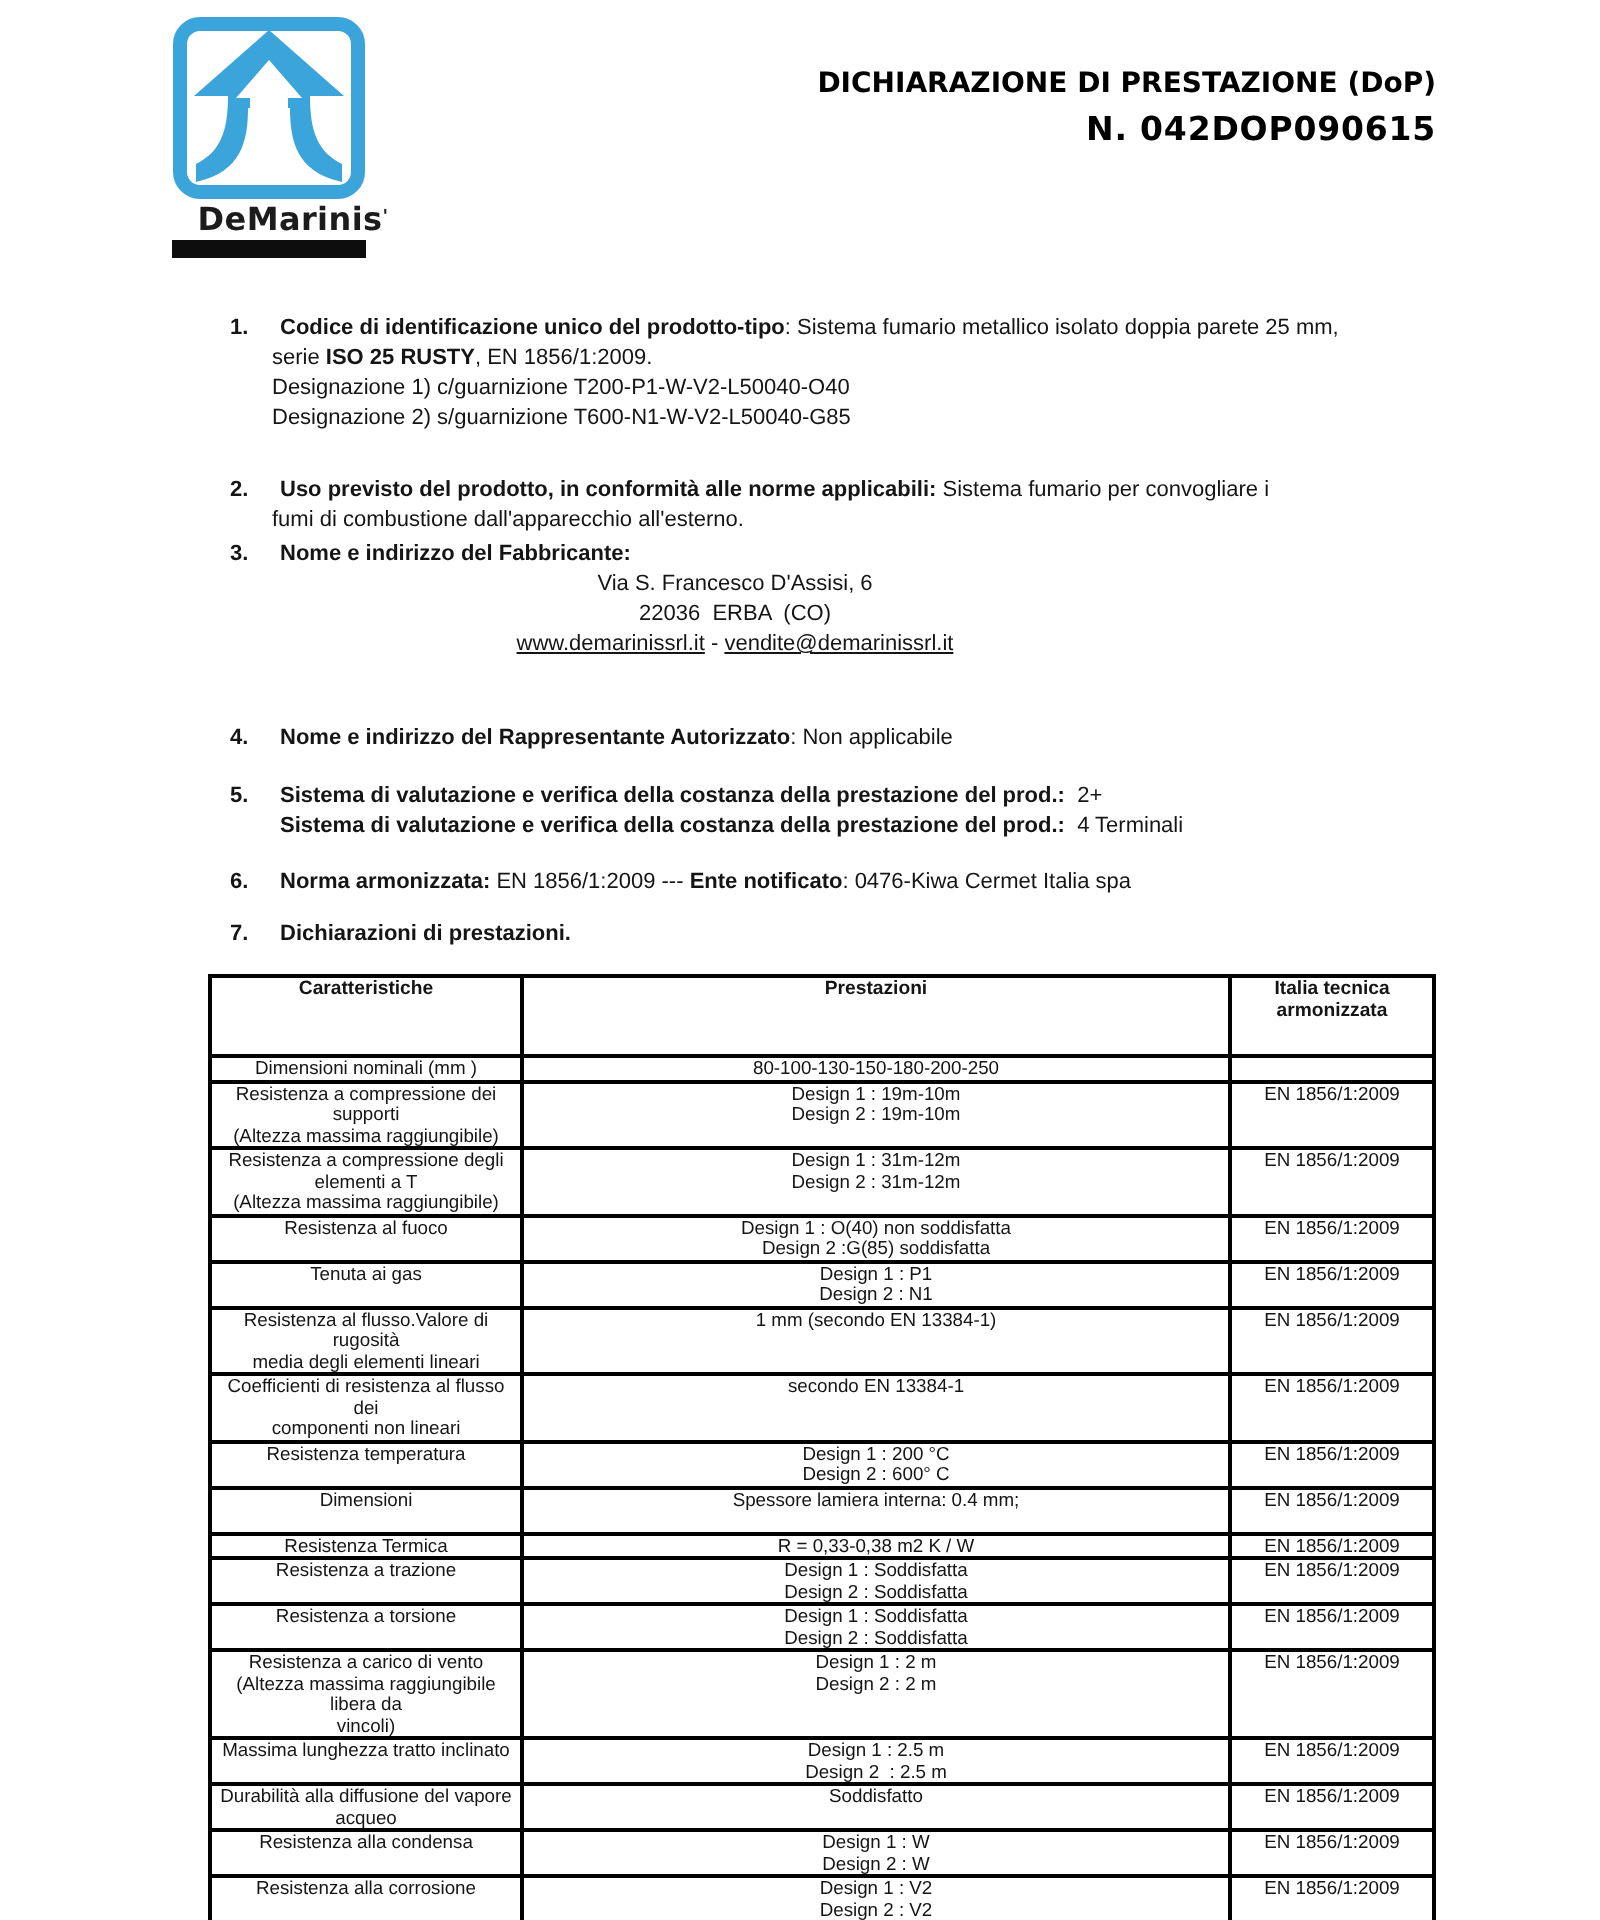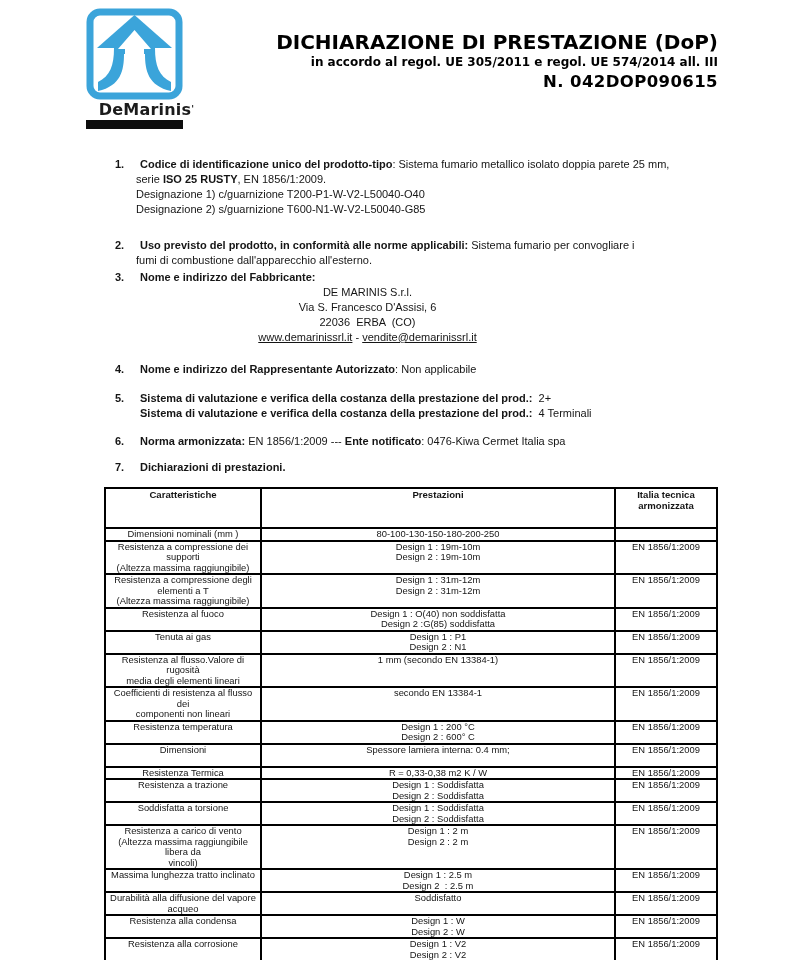--- a/index.html
+++ b/index.html
@@ -19,7 +19,7 @@
   
   .head{position:absolute;top:31px;right:82px;text-align:right;
         font-family:"DejaVu Sans",sans-serif;color:#000;}
-  .title{font-weight:bold;font-size:20px;line-height:22px;}
+  .title{font-weight:bold;font-size:14px;line-height:22px;}
   .subtitle{font-weight:bold;font-size:12px;line-height:15px;margin-top:2px;}
   .docnum{font-weight:bold;font-size:16.5px;line-height:20px;margin-top:2px;letter-spacing:.4px;}
 

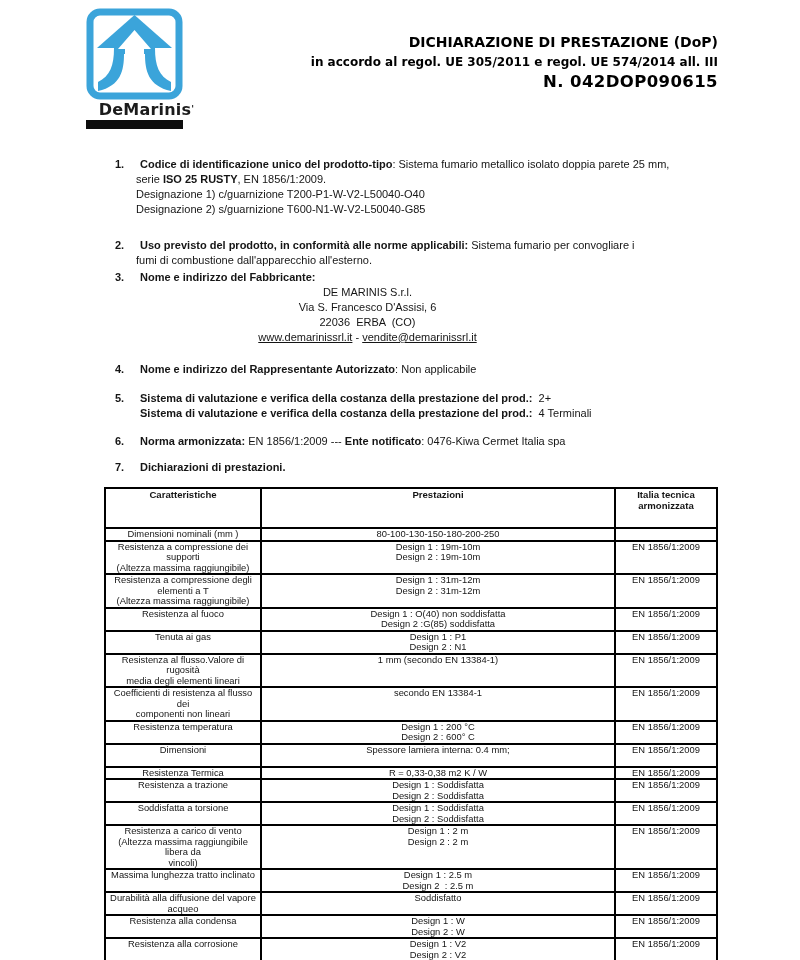--- a/index.html
+++ b/index.html
@@ -69,7 +69,6 @@
 
   <div class="head">
     <div class="title">DICHIARAZIONE DI PRESTAZIONE (DoP)</div>
-    <div class="subtitle">in accordo al regol. UE 305/2011 e regol. UE 574/2014 all. III</div>
     <div class="docnum">N. 042DOP090615</div>
   </div>
 

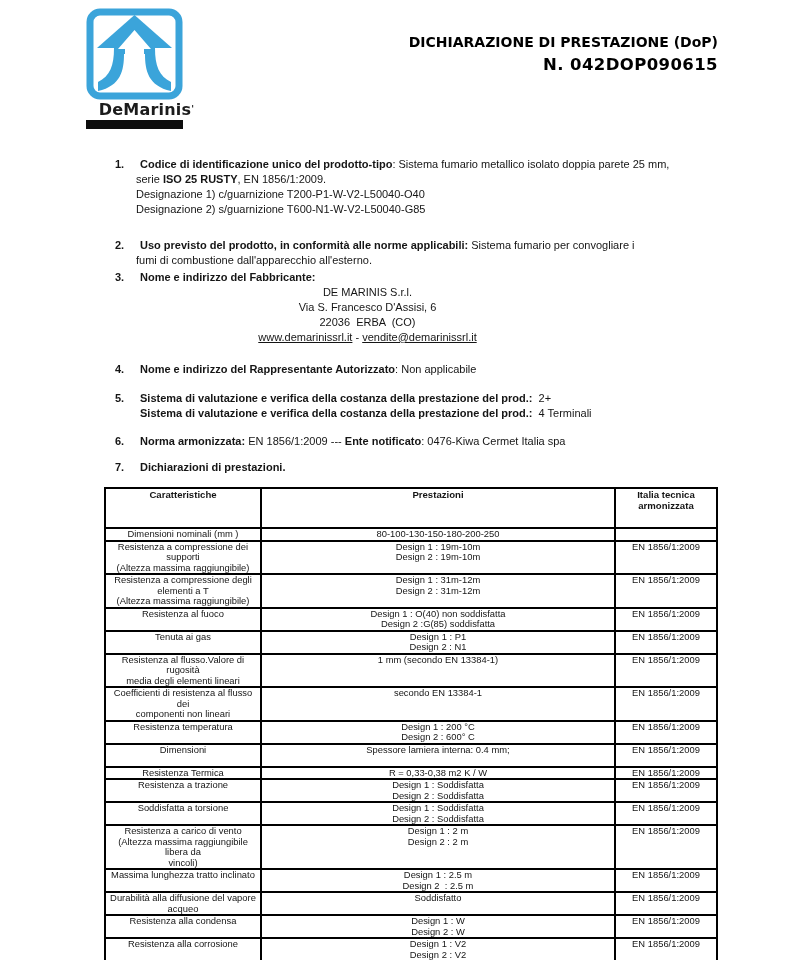--- a/index.html
+++ b/index.html
@@ -87,7 +87,6 @@
   <div class="item" style="top:270px">
     <div class="line"><span class="num">3.</span><b>Nome e indirizzo del Fabbricante:</b></div>
     <div class="addr">
-      <div>DE MARINIS S.r.l.</div>
       <div>Via S. Francesco D'Assisi, 6</div>
       <div>22036  ERBA  (CO)</div>
       <div><span class="lnk">www.demarinissrl.it</span><span> - </span><span class="lnk">vendite@demarinissrl.it</span></div>

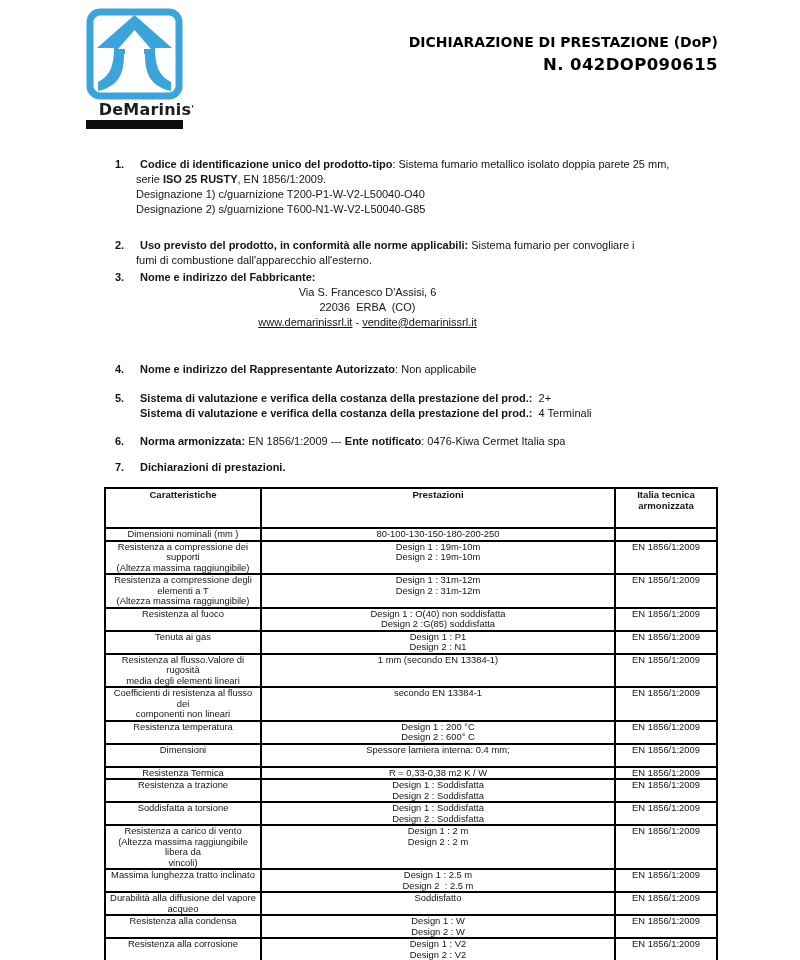--- a/index.html
+++ b/index.html
@@ -259,7 +259,7 @@
         </tr>
         <tr>
           <td>
-            <div>Soddisfatta a torsione</div>
+            <div>Resistenza a torsione</div>
           </td>
           <td>
             <div>Design 1 : Soddisfatta</div>

